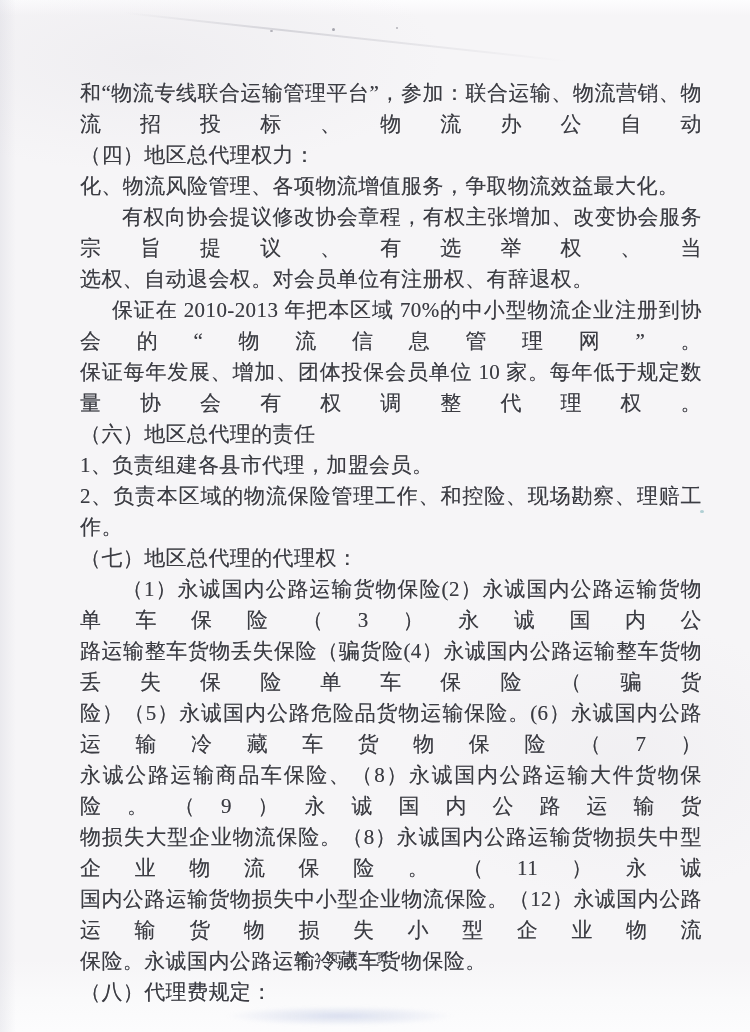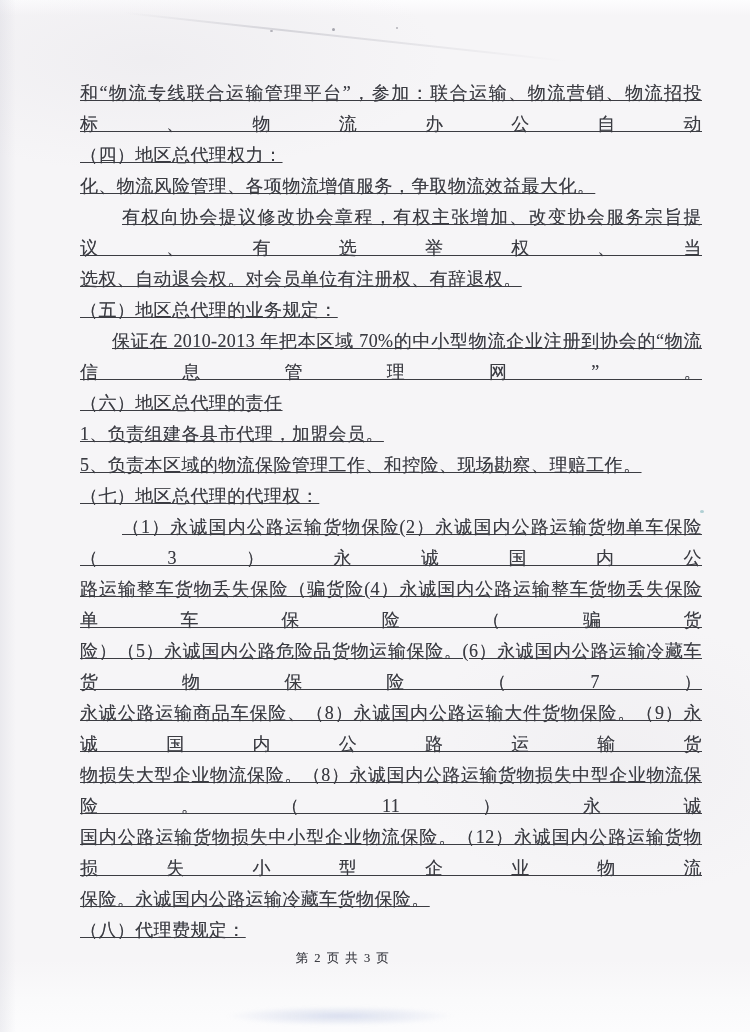--- a/index.html
+++ b/index.html
@@ -44,14 +44,13 @@
   }
   p.ln{
     margin:0;
-    font-size:18px;
+    font-size:21px;
     line-height:31px;
     color:#3b3c42;
     letter-spacing:0.4px;
     text-align:justify;
     white-space:normal;
     text-shadow:0 0 0.5px rgba(70,70,82,0.55);
-    text-decoration:underline;
   }
   p.j{text-align-last:justify;}
   p.ind-a{text-indent:42px;}

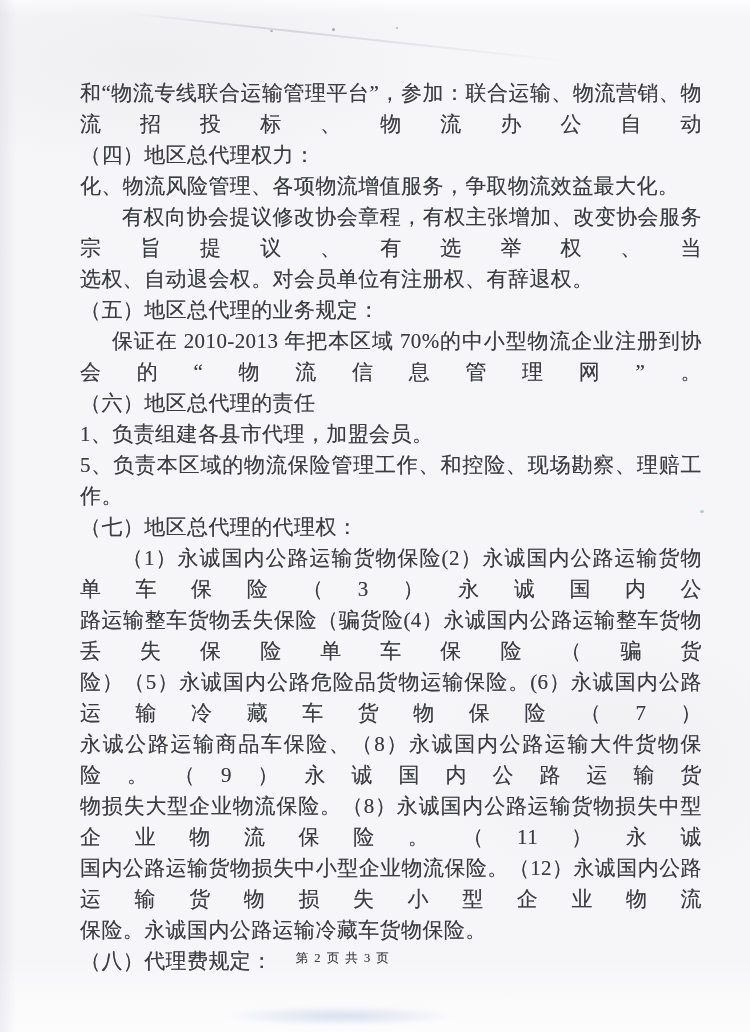--- a/index.html
+++ b/index.html
@@ -84,7 +84,6 @@
     <p class="ln">化、物流风险管理、各项物流增值服务，争取物流效益最大化。</p>
     <p class="ln j ind-a">有权向协会提议修改协会章程，有权主张增加、改变协会服务宗旨提议、有选举权、当</p>
     <p class="ln">选权、自动退会权。对会员单位有注册权、有辞退权。</p>
-    <p class="ln">（五）地区总代理的业务规定：</p>
     <p class="ln j ind-b">保证在 2010-2013 年把本区域 70%的中小型物流企业注册到协会的“物流信息管理网”。</p>
     <p class="ln">（六）地区总代理的责任</p>
     <p class="ln">1、负责组建各县市代理，加盟会员。</p>

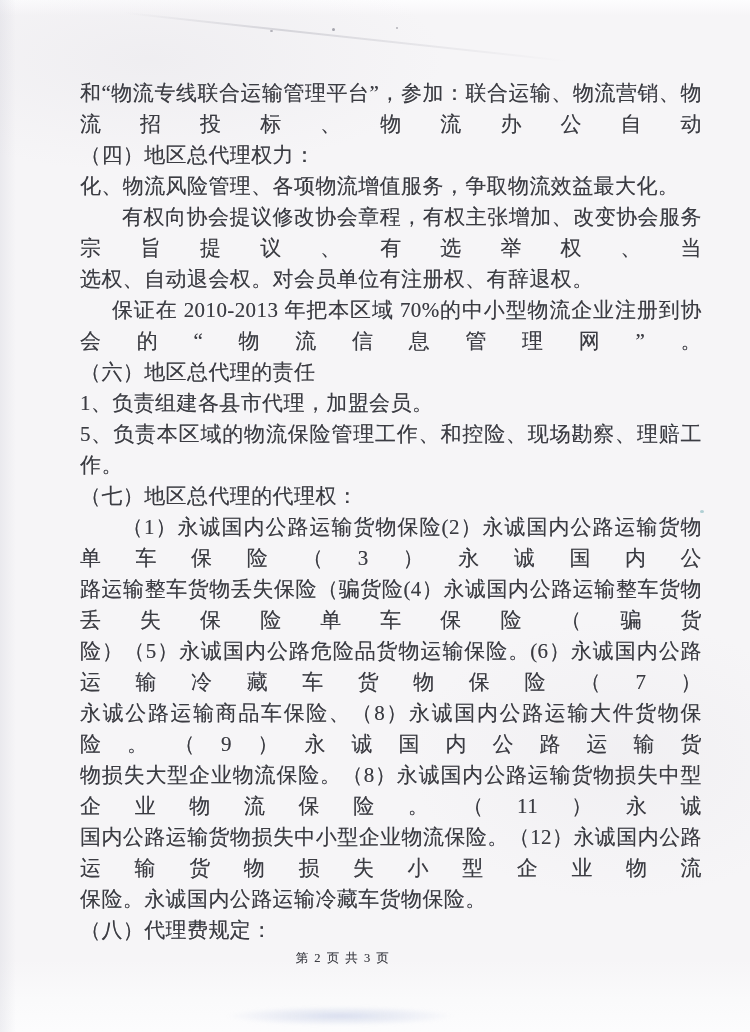--- a/index.html
+++ b/index.html
@@ -85,6 +85,7 @@
     <p class="ln j ind-a">有权向协会提议修改协会章程，有权主张增加、改变协会服务宗旨提议、有选举权、当</p>
     <p class="ln">选权、自动退会权。对会员单位有注册权、有辞退权。</p>
     <p class="ln j ind-b">保证在 2010-2013 年把本区域 70%的中小型物流企业注册到协会的“物流信息管理网”。</p>
+    <p class="ln j">保证每年发展、增加、团体投保会员单位 10 家。每年低于规定数量协会有权调整代理权。</p>
     <p class="ln">（六）地区总代理的责任</p>
     <p class="ln">1、负责组建各县市代理，加盟会员。</p>
     <p class="ln">5、负责本区域的物流保险管理工作、和控险、现场勘察、理赔工作。</p>

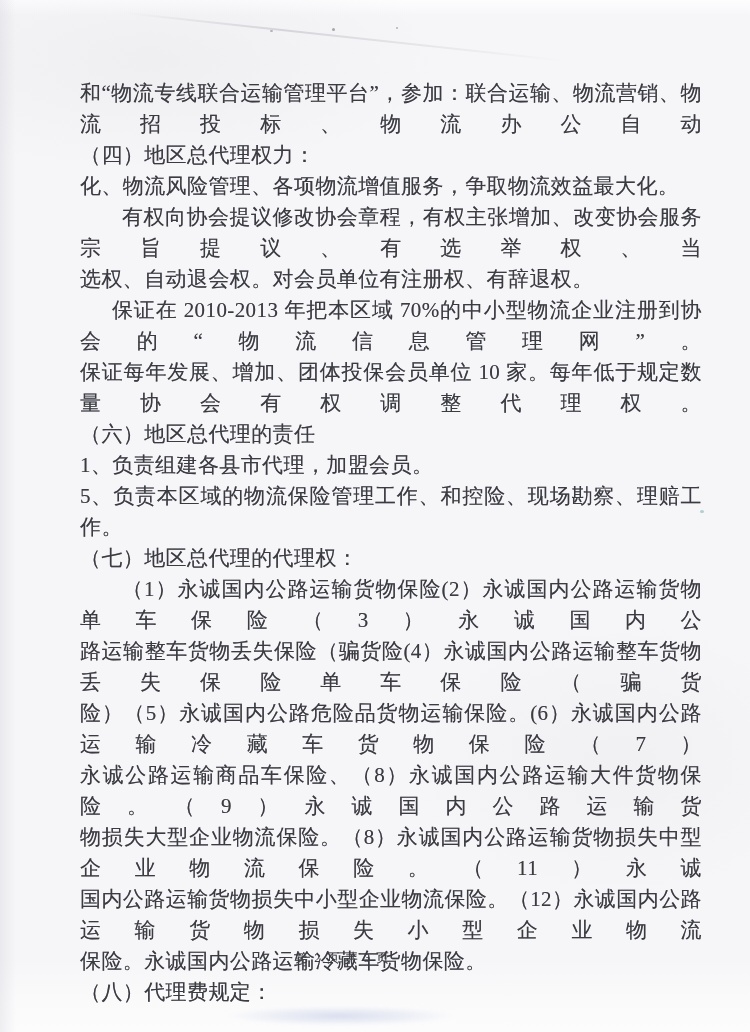--- a/index.html
+++ b/index.html
@@ -88,7 +88,7 @@
     <p class="ln j">保证每年发展、增加、团体投保会员单位 10 家。每年低于规定数量协会有权调整代理权。</p>
     <p class="ln">（六）地区总代理的责任</p>
     <p class="ln">1、负责组建各县市代理，加盟会员。</p>
-    <p class="ln">5、负责本区域的物流保险管理工作、和控险、现场勘察、理赔工作。</p>
+    <p class="ln">2、负责本区域的物流保险管理工作、和控险、现场勘察、理赔工作。</p>
     <p class="ln">（七）地区总代理的代理权：</p>
     <p class="ln j ind-a">（1）永诚国内公路运输货物保险(2）永诚国内公路运输货物单车保险（3）永诚国内公</p>
     <p class="ln j">路运输整车货物丢失保险（骗货险(4）永诚国内公路运输整车货物丢失保险单车保险（骗货</p>

